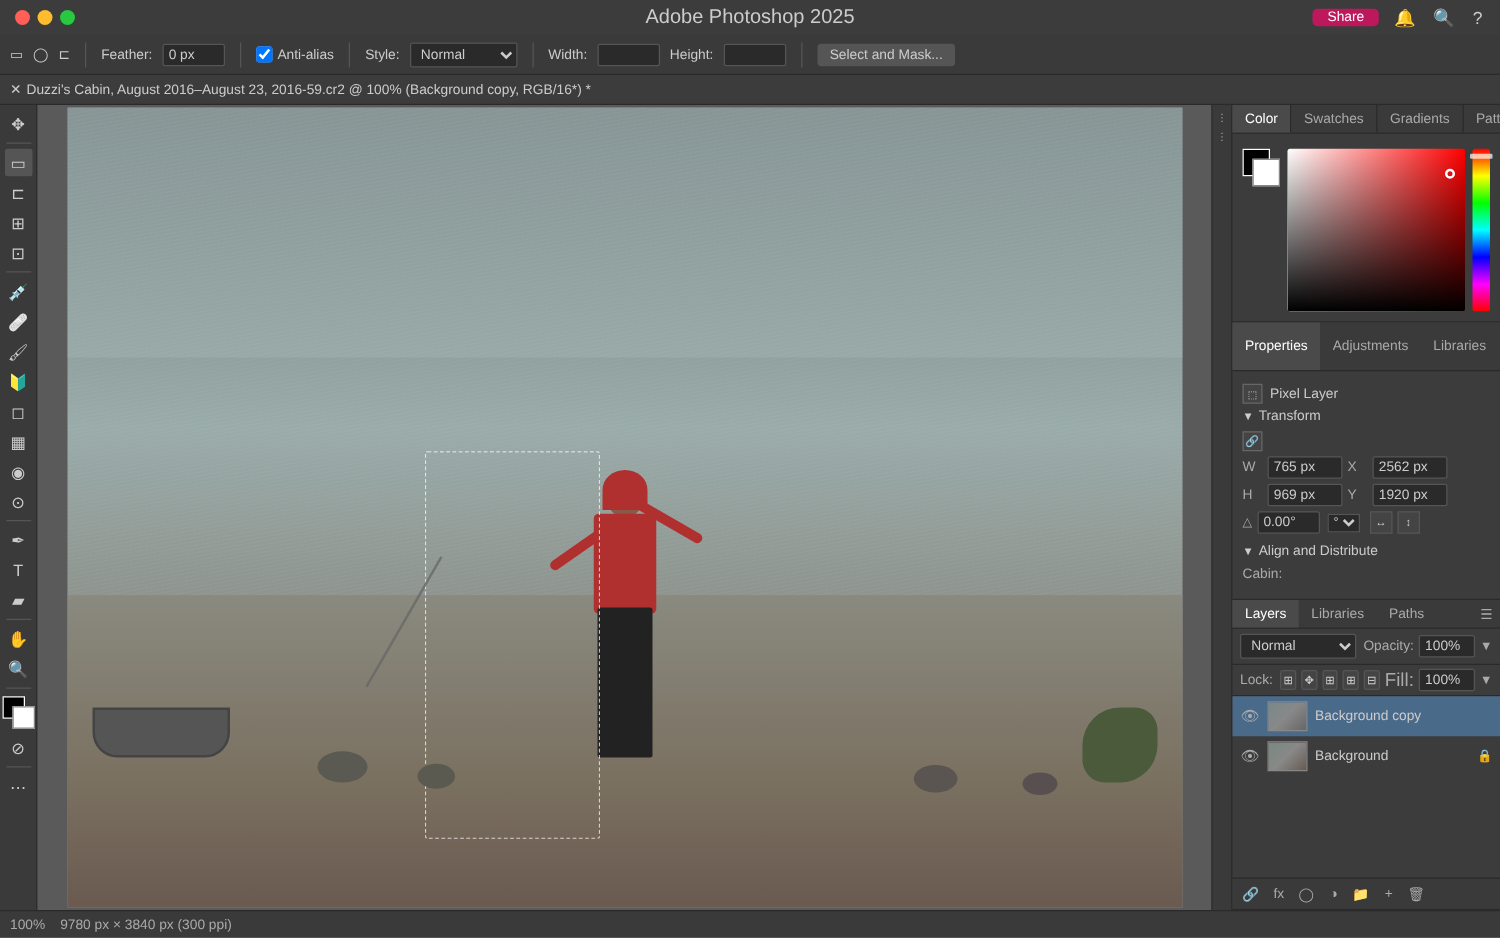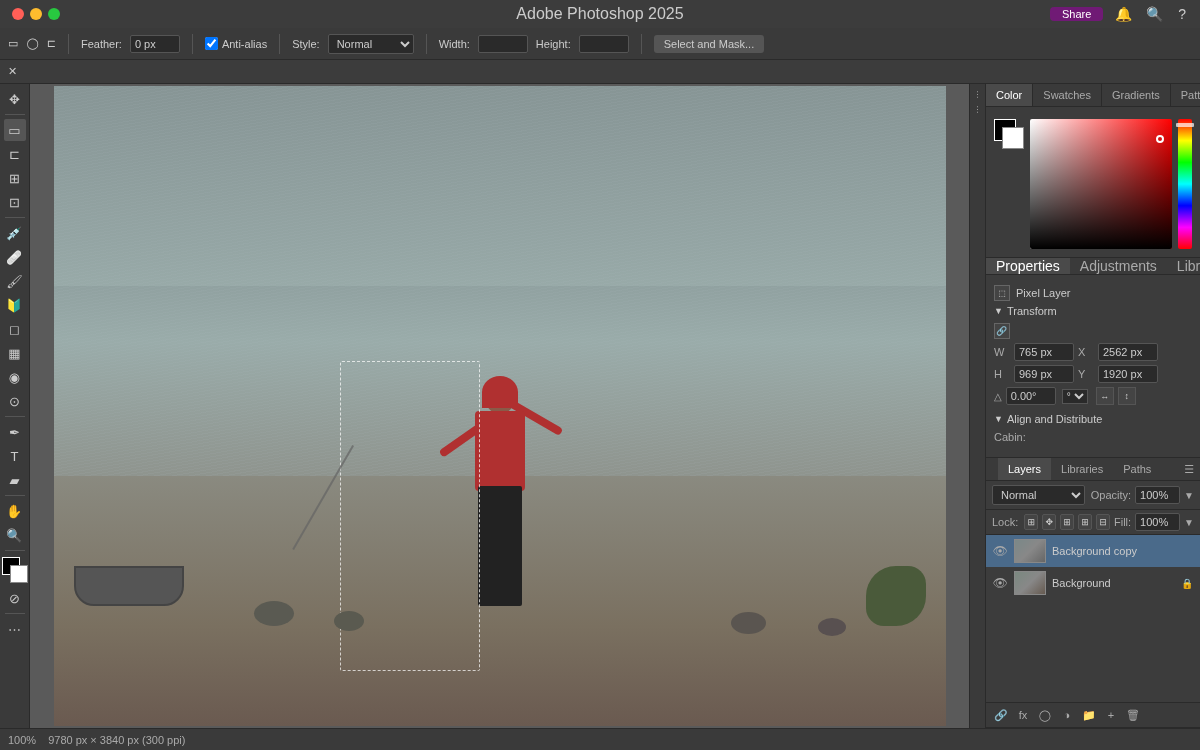--- a/index.html
+++ b/index.html
@@ -16,7 +16,7 @@
     .tl-min { background: #febc2e; }
     .tl-max { background: #28c840; }
     .title-bar-title { color: #ccc; font-size: 16px; position: absolute; left: 50%; transform: translateX(-50%); }
-    .share-btn { background: #701a75; color: #fff; border: none; border-radius: 4px; padding: 1px 12px; font-size: 11px; cursor: pointer; }
+    .share-btn { background: #be185d; color: #fff; border: none; border-radius: 4px; padding: 1px 12px; font-size: 11px; cursor: pointer; }
 
     
     .toolbar {

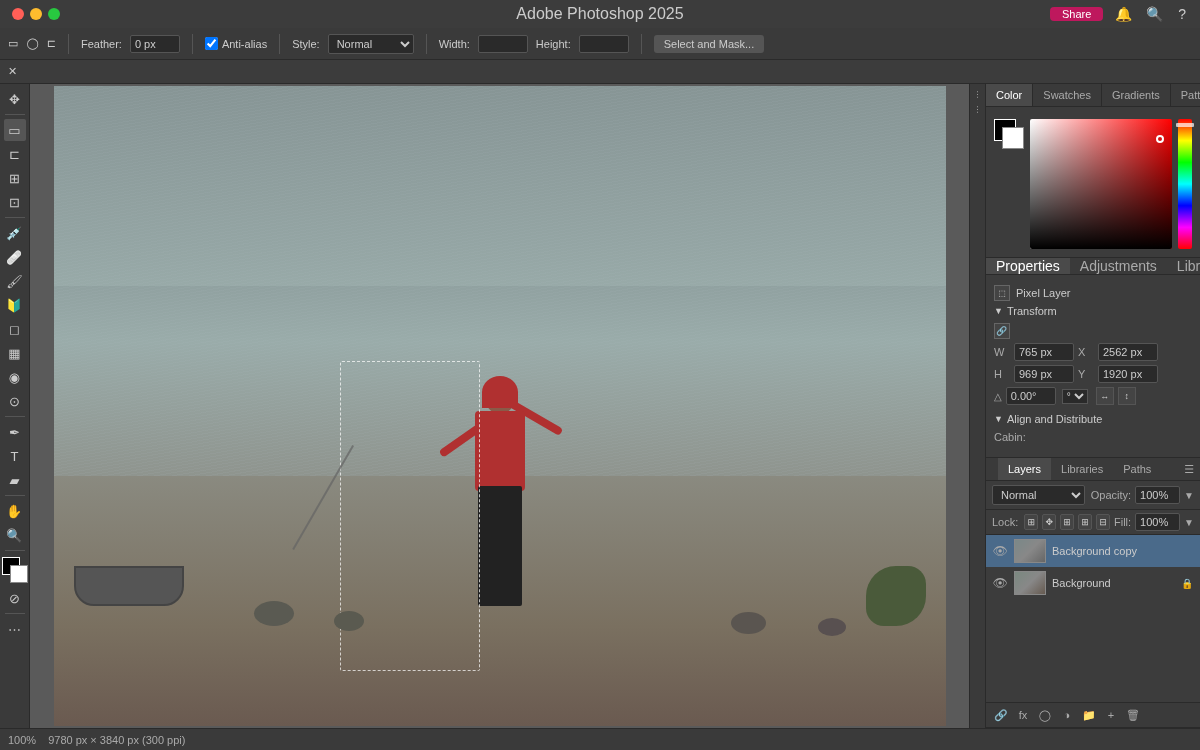--- a/index.html
+++ b/index.html
@@ -188,6 +188,7 @@
 
 <div class="doc-tab">
   <span style="margin-right:4px;">✕</span>
+  <span>Duzzi's Cabin, August 2016–August 23, 2016-59.cr2 @ 100% (Background copy, RGB/16*) *</span>
 </div>
 
 <div class="main-area">

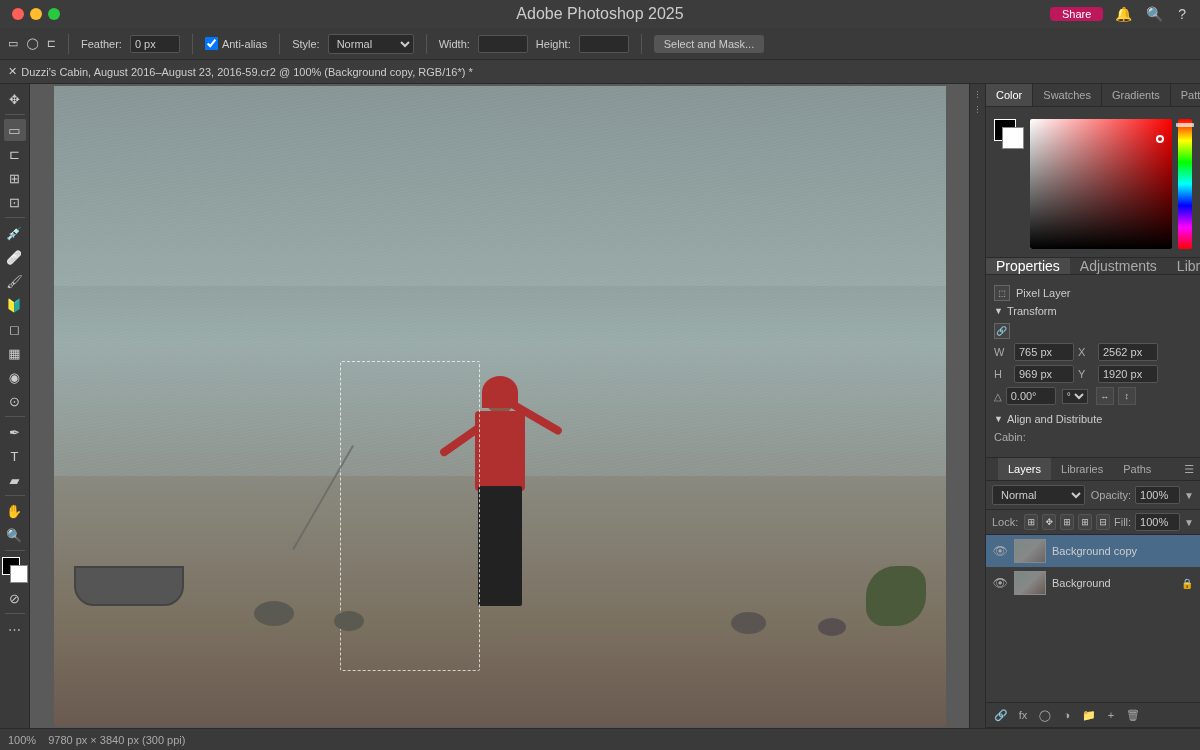--- a/index.html
+++ b/index.html
@@ -85,7 +85,7 @@
 
     
     .props-tabs { display: flex; background: #3a3a3a; border-bottom: 1px solid #2a2a2a; }
-    .props-tab { padding: 0 10px; font-size: 14px; color: #aaa; cursor: pointer; }
+    .props-tab { padding: 13px 10px; font-size: 11px; color: #aaa; cursor: pointer; }
     .props-tab.active { color: #fff; background: #4a4a4a; }
     .props-body { padding: 6px 8px; }
     .props-section { margin-bottom: 8px; }

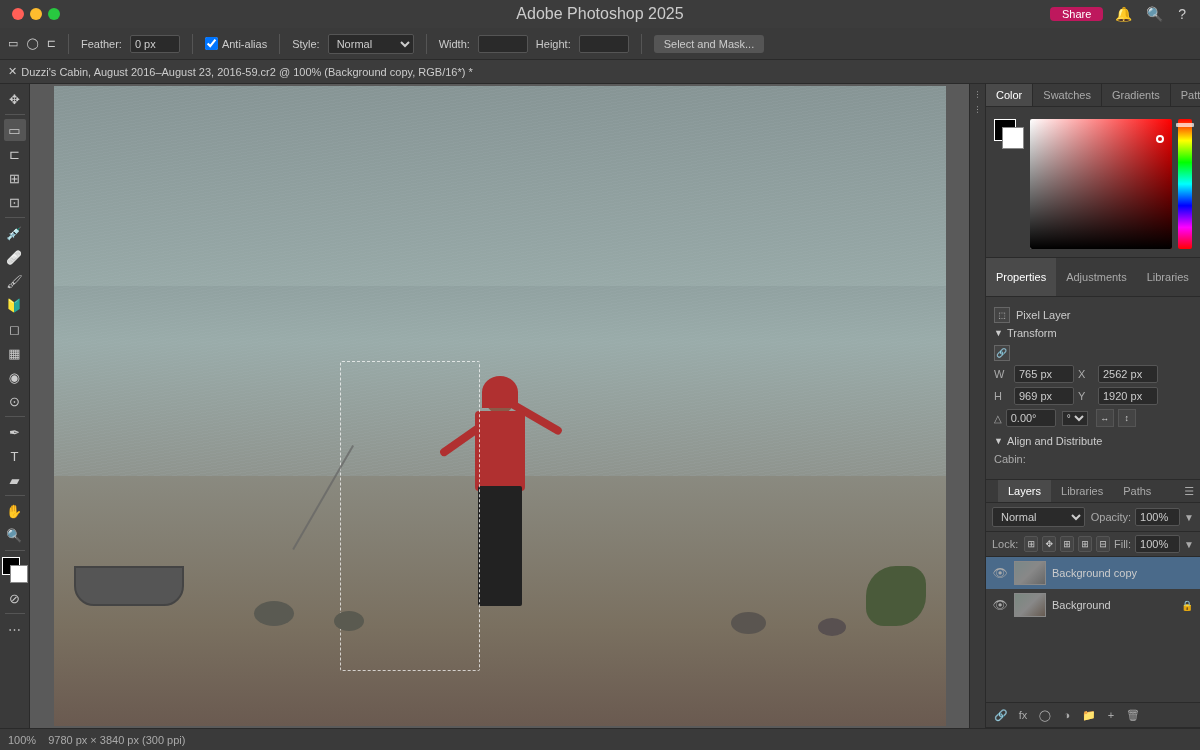--- a/index.html
+++ b/index.html
@@ -102,7 +102,7 @@
     
     .layers-tabs { display: flex; background: #3a3a3a; border-bottom: 1px solid #2a2a2a; align-items: center; }
     .layers-tab { padding: 5px 10px; font-size: 11px; color: #aaa; cursor: pointer; }
-    .layers-tab.active { color: #fff; background: #4a4a4a; margin-left: 12px; }
+    .layers-tab.active { color: #fff; background: #4a4a4a; }
     .layers-menu { margin-left: auto; padding: 0 6px; cursor: pointer; color: #aaa; }
     .layers-controls { display: flex; align-items: center; gap: 6px; padding: 4px 6px; border-bottom: 1px solid #2a2a2a; }
     .layers-select { background: #2a2a2a; border: 1px solid #555; color: #ccc; padding: 2px 4px; font-size: 11px; border-radius: 2px; flex: 1; }

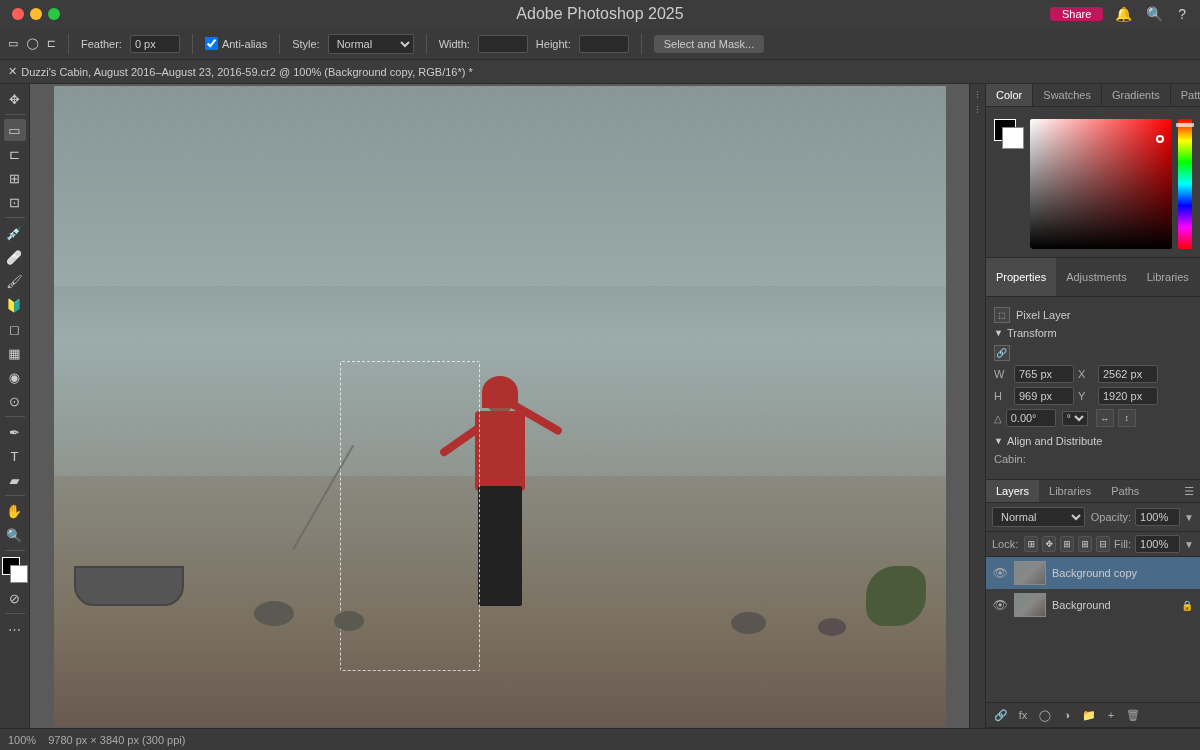--- a/index.html
+++ b/index.html
@@ -113,7 +113,7 @@
     .lock-label { color: #aaa; font-size: 11px; margin-right: 2px; }
     .lock-icon { width: 16px; height: 16px; background: #444; border: 1px solid #555; display: flex; align-items: center; justify-content: center; cursor: pointer; font-size: 9px; color: #ccc; border-radius: 2px; }
     .fill-row { display: flex; align-items: center; gap: 4px; margin-left: auto; }
-    .fill-label { color: #aaa; font-size: 11px; }
+    .fill-label { color: #aaa; font-size: 15px; }
     .fill-input { background: #2a2a2a; border: 1px solid #555; color: #ccc; padding: 2px 4px; width: 45px; font-size: 11px; border-radius: 2px; }
     .layer-item { display: flex; align-items: center; gap: 6px; padding: 4px 6px; cursor: pointer; }
     .layer-item.selected { background: #4a6a8a; }

